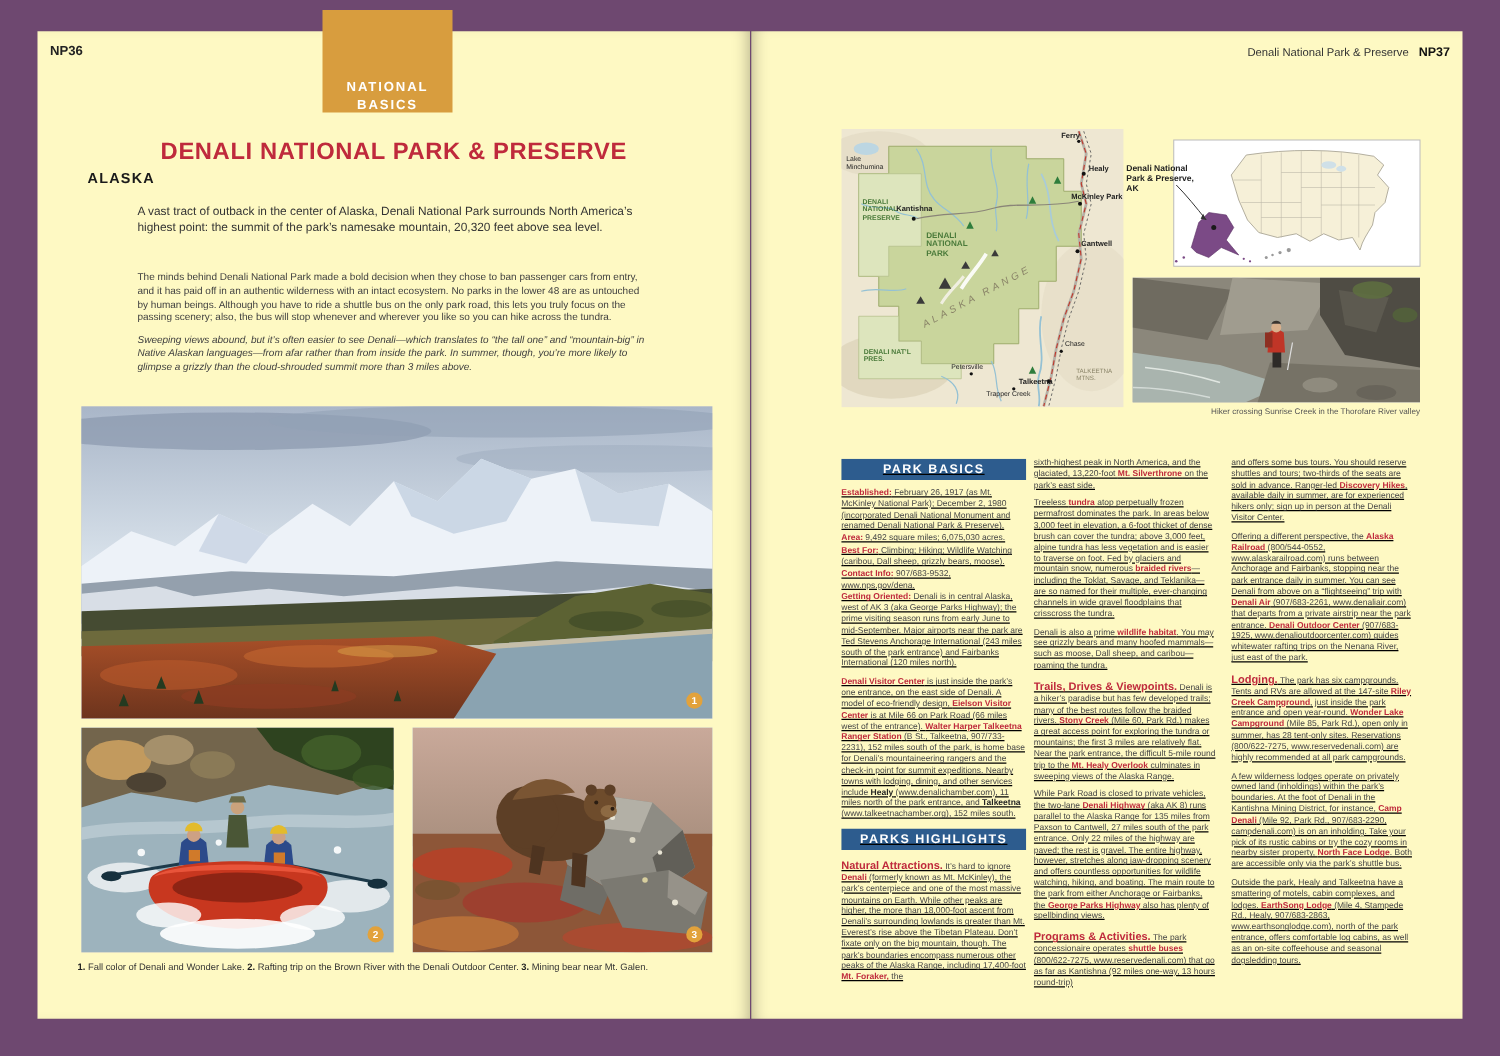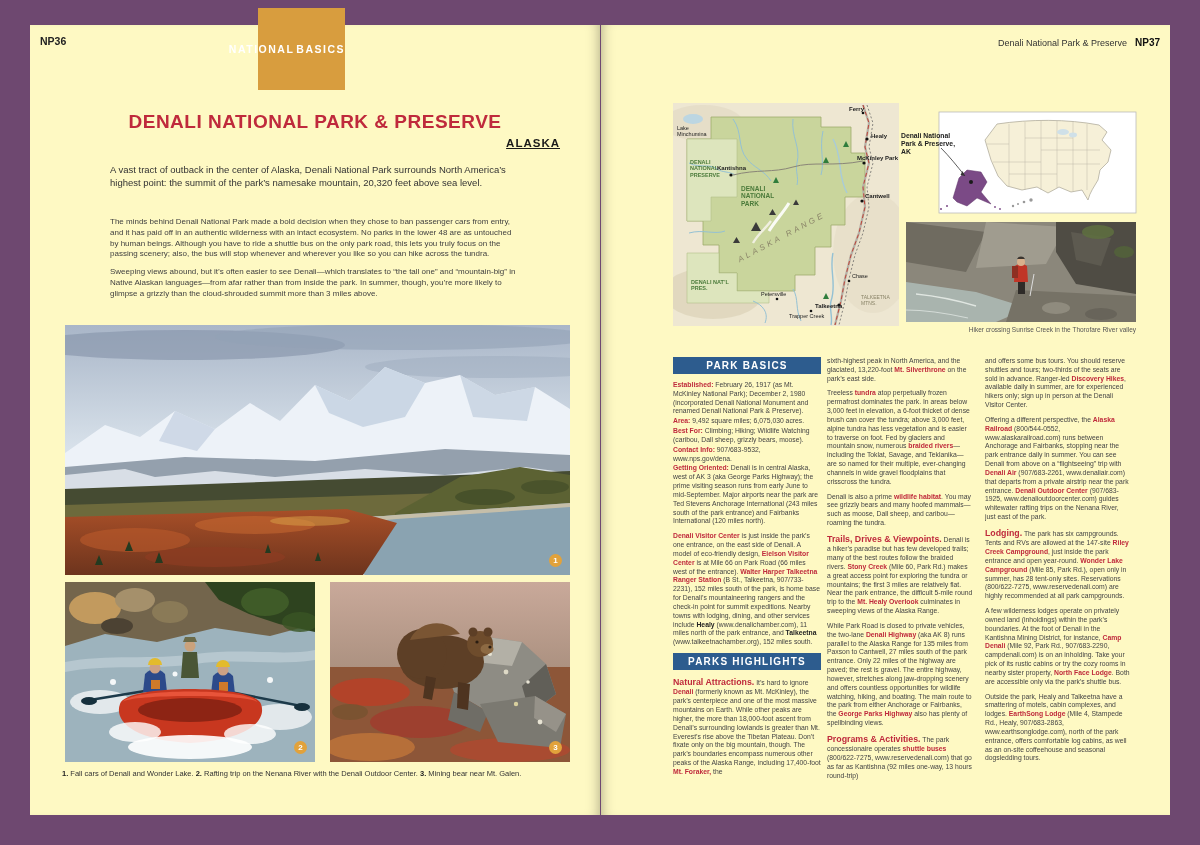--- a/index.html
+++ b/index.html
@@ -16,8 +16,8 @@
 
   
   .folio-left{left:10px;top:10px;font-size:10.5px;font-weight:bold;color:#222;}
-  .np-badge{left:228px;top:-17px;width:87px;height:82px;background:var(--gold);
-    display:flex;justify-content:flex-end;align-items:center;
+  .np-badge{left:228px;top:-17px;width:104px;height:82px;background:var(--gold);
+    display:flex;flex-direction:column;justify-content:flex-end;align-items:center;
     padding-bottom:0;gap:2px;}
   .np-badge span{color:#fff;font-weight:bold;font-size:10.5px;letter-spacing:1.5px;}
   .park-title{left:40px;top:86px;width:490px;text-align:center;color:var(--red);

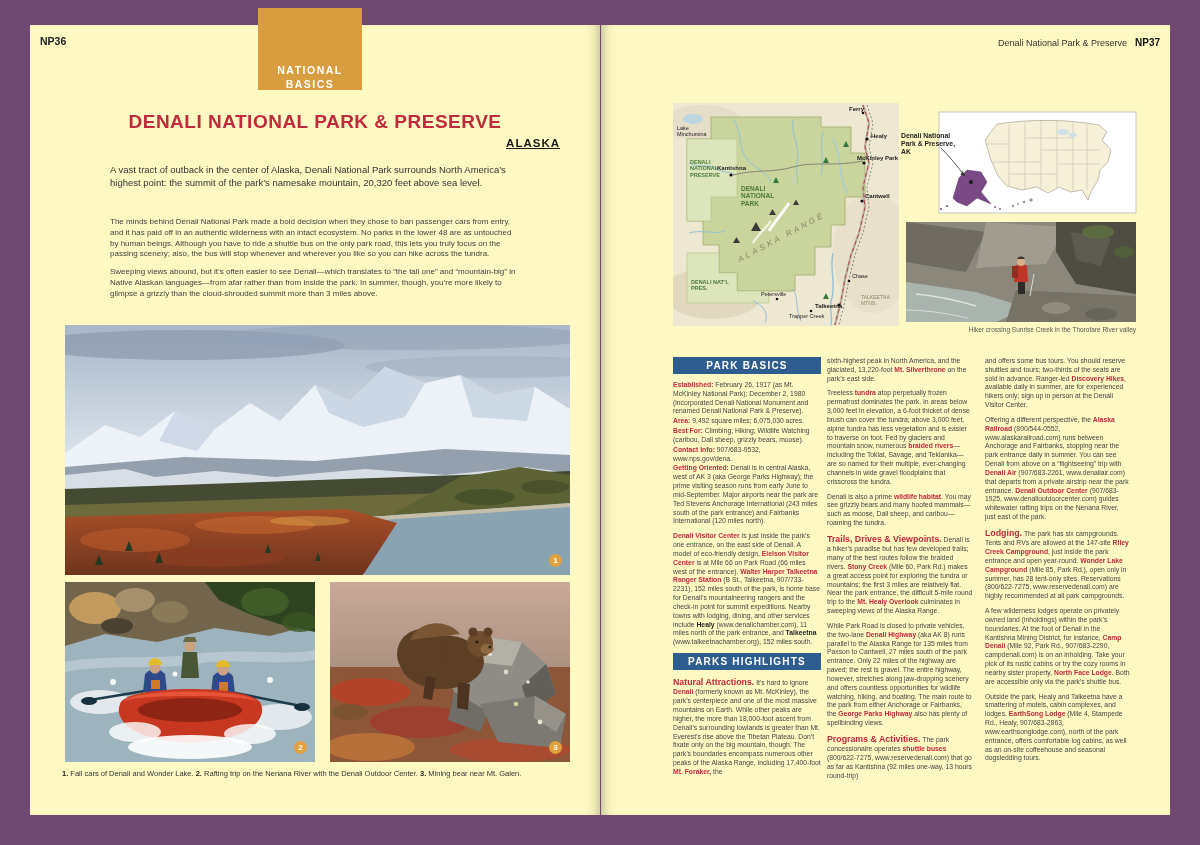--- a/index.html
+++ b/index.html
@@ -22,8 +22,8 @@
   .np-badge span{color:#fff;font-weight:bold;font-size:10.5px;letter-spacing:1.5px;}
   .park-title{left:40px;top:86px;width:490px;text-align:center;color:var(--red);
     font-size:19px;font-weight:bold;letter-spacing:.5px;}
-  .park-state{left:40px;top:112px;width:490px;text-align:right;color:#1a1a1a;
-    font-size:11.5px;font-weight:bold;letter-spacing:1px;text-decoration:underline;}
+  .park-state{left:40px;top:112px;width:490px;text-align:left;color:#1a1a1a;
+    font-size:11.5px;font-weight:bold;letter-spacing:1px;}
   .lead{left:80px;top:138px;width:420px;font-size:9.5px;font-weight:normal;color:#333;line-height:1.38;}
   .intro-p1{left:80px;top:192px;width:408px;font-size:8px;color:var(--ink);line-height:1.35;}
   .intro-p2{left:80px;top:242px;width:408px;font-size:8px;color:var(--ink);line-height:1.35;}

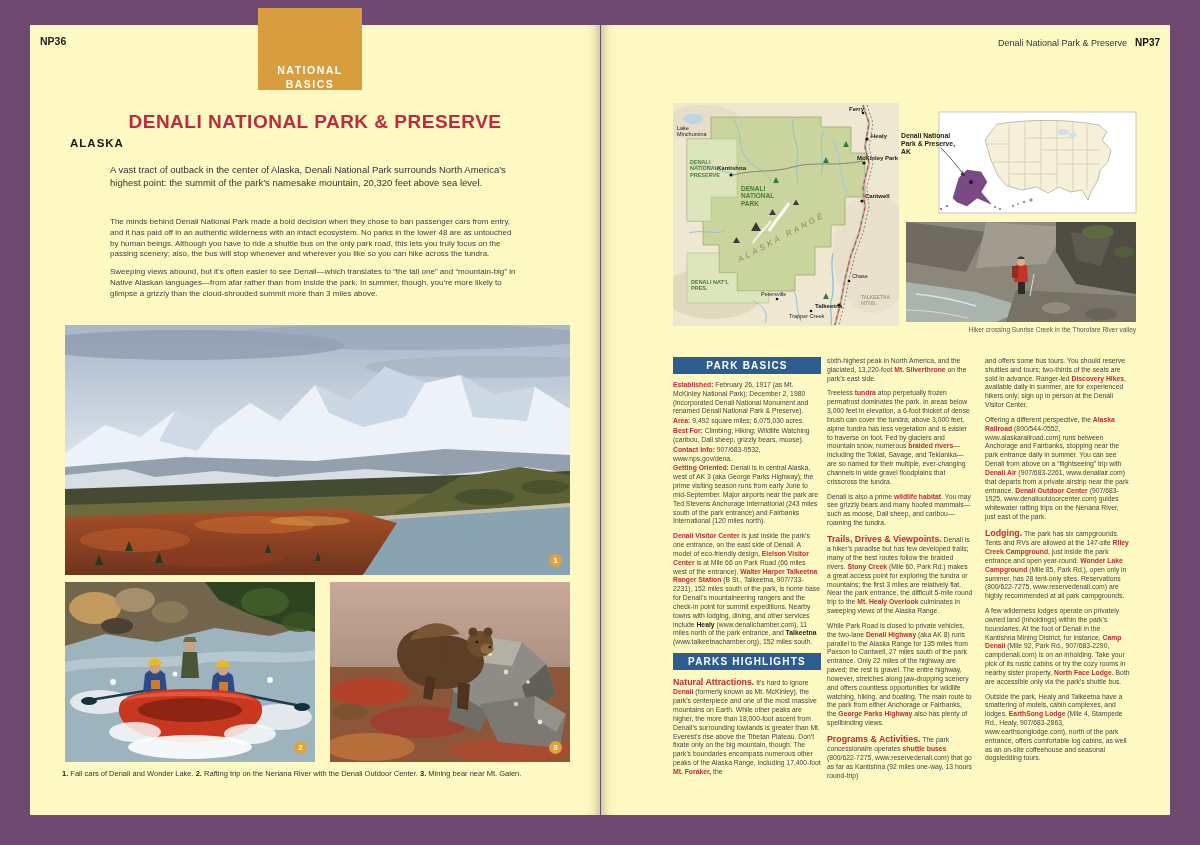--- a/index.html
+++ b/index.html
@@ -26,7 +26,7 @@
     font-size:11.5px;font-weight:bold;letter-spacing:1px;}
   .lead{left:80px;top:138px;width:420px;font-size:9.5px;font-weight:normal;color:#333;line-height:1.38;}
   .intro-p1{left:80px;top:192px;width:408px;font-size:8px;color:var(--ink);line-height:1.35;}
-  .intro-p2{left:80px;top:242px;width:408px;font-size:8px;color:var(--ink);line-height:1.35;}
+  .intro-p2{left:80px;top:242px;width:408px;font-size:8px;color:var(--ink);line-height:1.35;font-style:italic;}
   .photo{overflow:hidden;background:#ccc;}
   .photo svg{display:block;width:100%;height:100%;}
   .photo-badge{position:absolute;right:8px;bottom:8px;width:13px;height:13px;border-radius:50%;

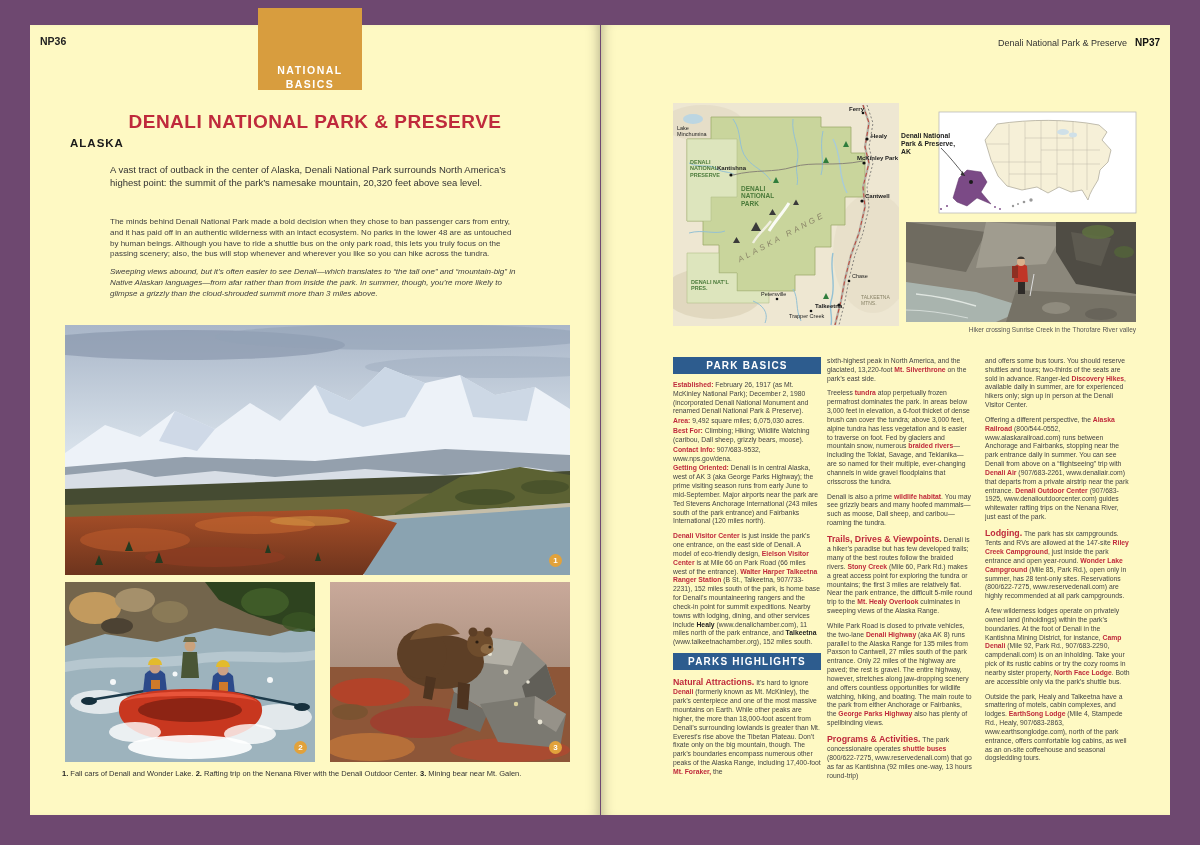--- a/index.html
+++ b/index.html
@@ -45,7 +45,7 @@
   .inset-label{left:0;top:22px;width:64px;font-size:6.8px;font-weight:bold;color:#222;line-height:1.2;}
   .hikerbox{left:305px;top:197px;width:230px;height:100px;}
   .hiker-caption{left:305px;top:301px;width:230px;text-align:right;font-size:6.5px;color:#555;}
-  .col{position:absolute;top:332px;height:456px;overflow:hidden;}
+  .col{position:absolute;top:342px;height:456px;overflow:hidden;text-decoration:underline;}
   .section-bar{background:var(--blue);color:#fff;font-weight:bold;font-size:10px;
     letter-spacing:1.2px;text-align:center;height:17px;line-height:17px;margin-bottom:7px;}
   .section-bar.highlights{margin-top:5px;}

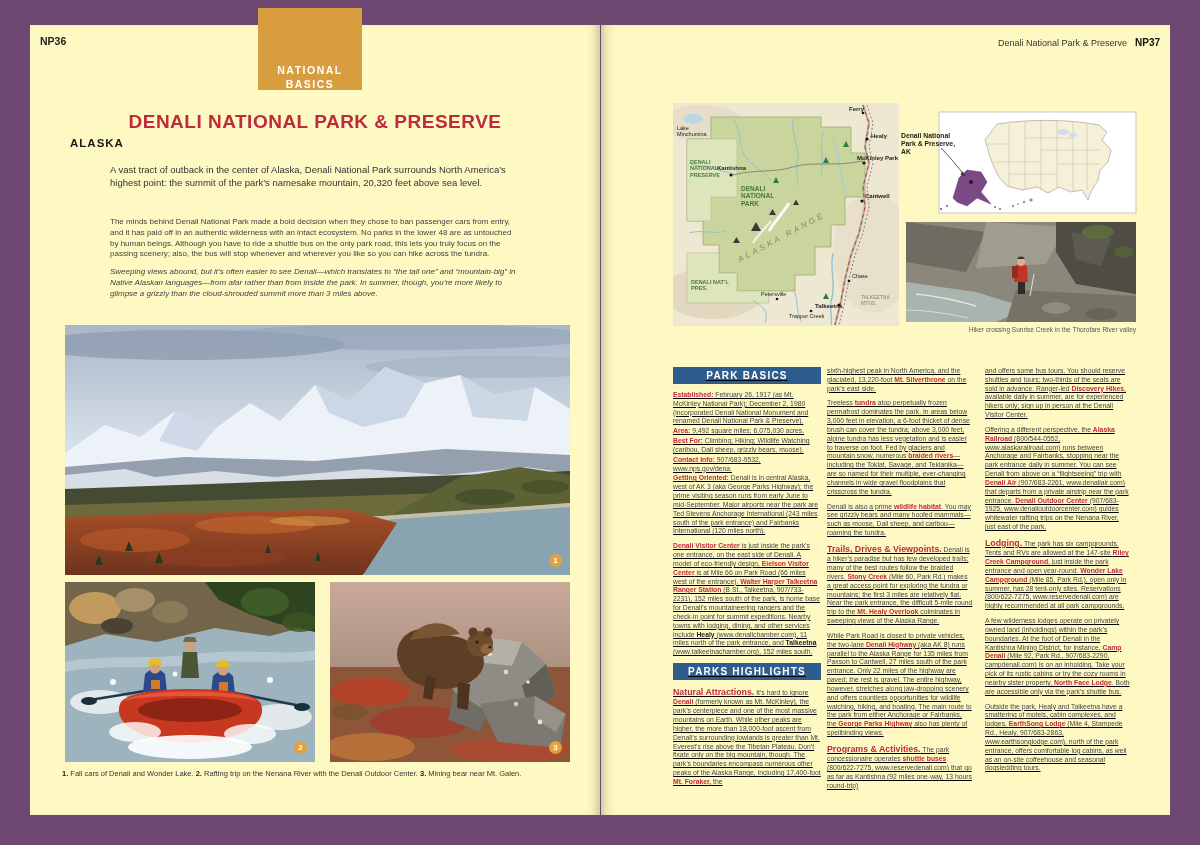--- a/index.html
+++ b/index.html
@@ -199,7 +199,7 @@
       <div class="photo-badge">3</div>
     </div>
 
-    <div class="abs caption-line"><span class="seg-b">1.</span><span> Fall cars of Denali and Wonder Lake. </span><span class="seg-b">2.</span><span> Rafting trip on the Nenana River with the Denali Outdoor Center. </span><span class="seg-b">3.</span><span> Mining bear near Mt. Galen.</span></div>
+    <div class="abs caption-line"><span class="seg-b">1.</span><span> Fall color of Denali and Wonder Lake. </span><span class="seg-b">2.</span><span> Rafting trip on the Nenana River with the Denali Outdoor Center. </span><span class="seg-b">3.</span><span> Mining bear near Mt. Galen.</span></div>
   </div>
 
   <div class="page page-right">

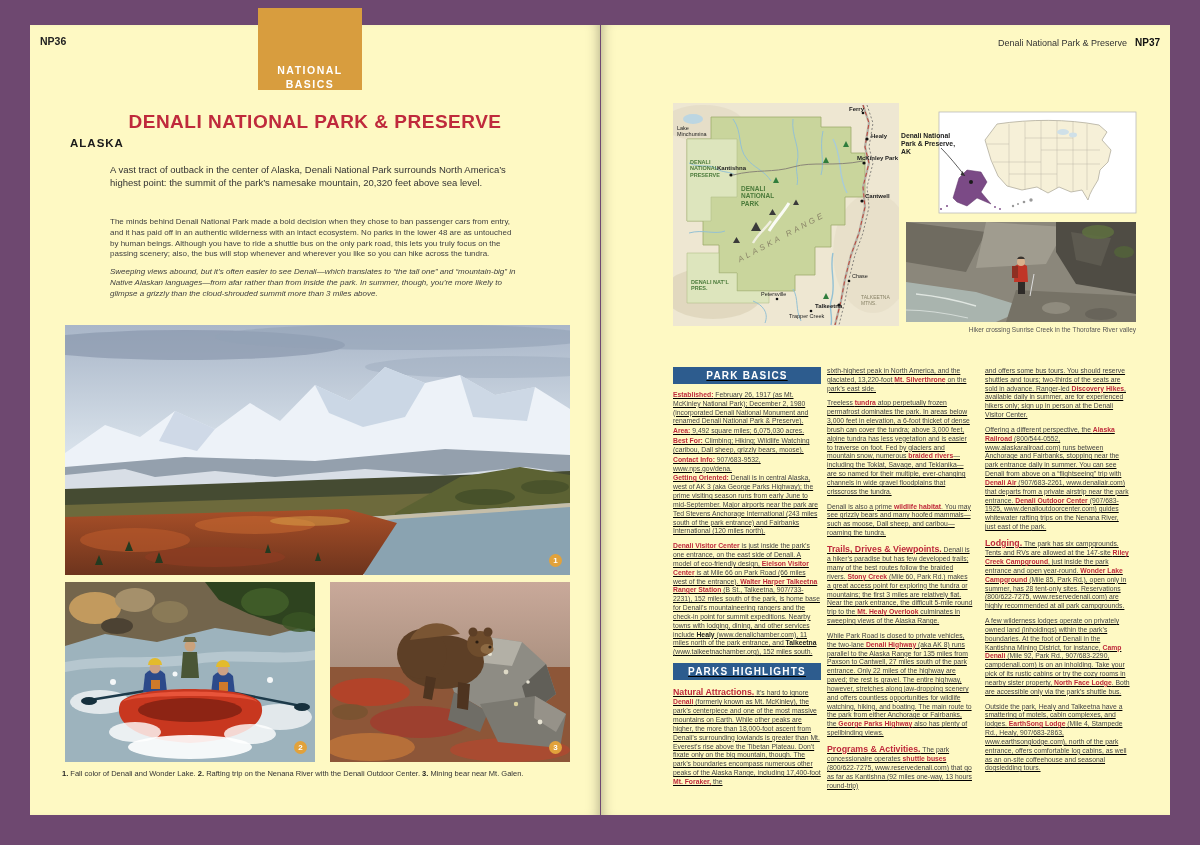--- a/index.html
+++ b/index.html
@@ -199,7 +199,7 @@
       <div class="photo-badge">3</div>
     </div>
 
-    <div class="abs caption-line"><span class="seg-b">1.</span><span> Fall color of Denali and Wonder Lake. </span><span class="seg-b">2.</span><span> Rafting trip on the Nenana River with the Denali Outdoor Center. </span><span class="seg-b">3.</span><span> Mining bear near Mt. Galen.</span></div>
+    <div class="abs caption-line"><span class="seg-b">1.</span><span> Fall color of Denali and Wonder Lake. </span><span class="seg-b">2.</span><span> Rafting trip on the Brown River with the Denali Outdoor Center. </span><span class="seg-b">3.</span><span> Mining bear near Mt. Galen.</span></div>
   </div>
 
   <div class="page page-right">

